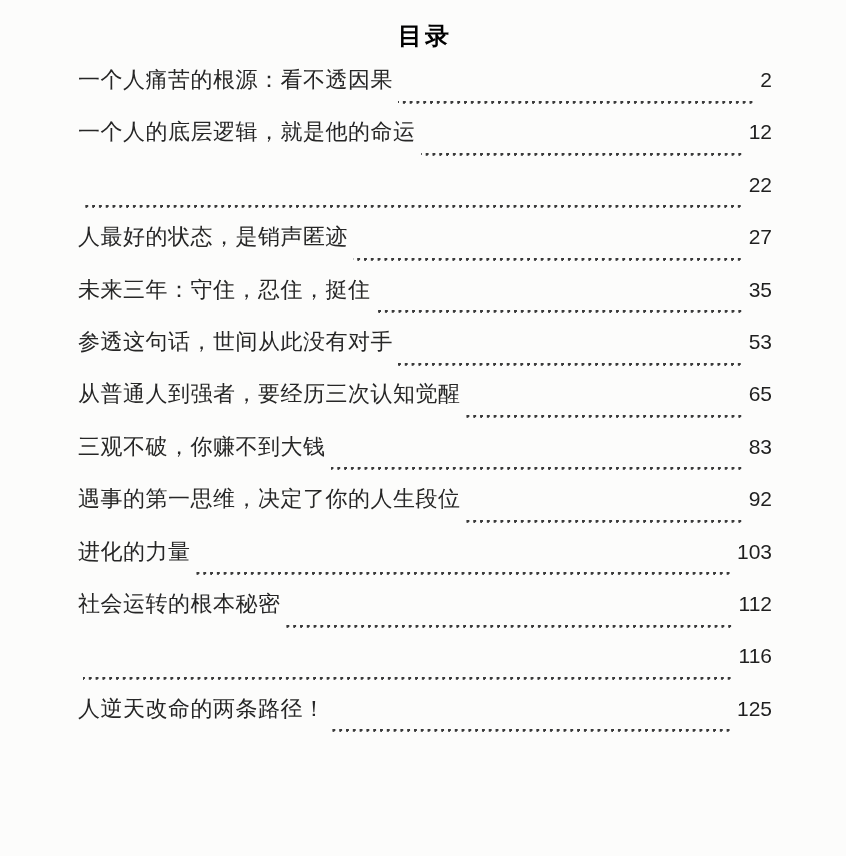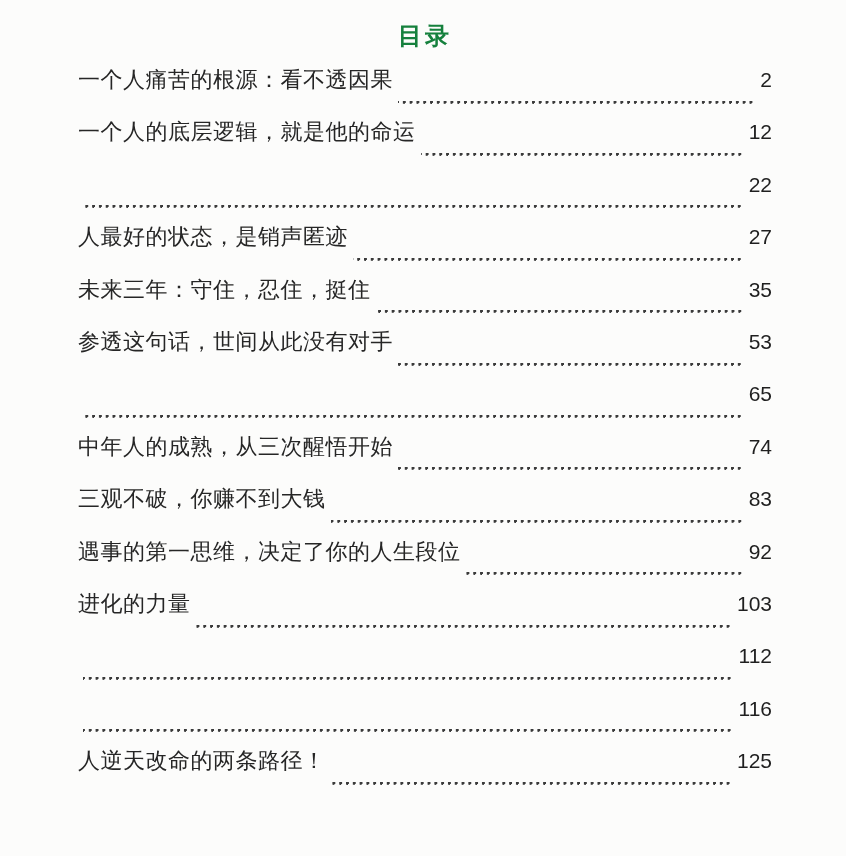--- a/index.html
+++ b/index.html
@@ -28,7 +28,7 @@
     line-height: 1;
     font-weight: 700;
     letter-spacing: 3px;
-    color: #15803d;
+    color: #000000;
   }
   .toc-entry {
     display: flex;

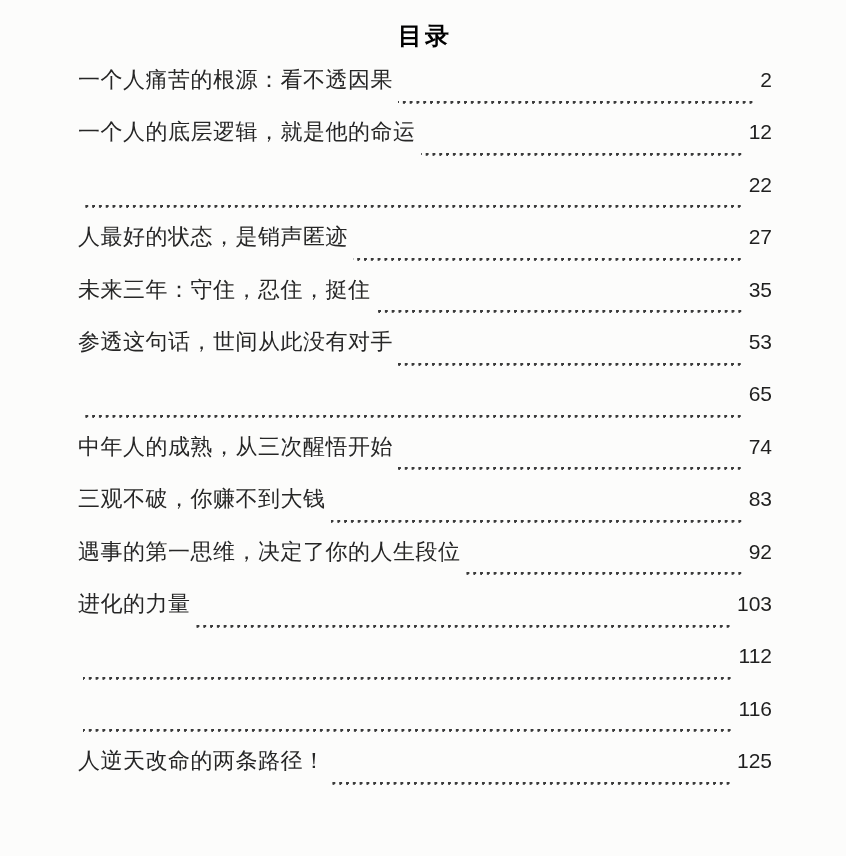--- a/index.html
+++ b/index.html
@@ -105,6 +105,7 @@
   </div>
 
   <div class="toc-entry">
+    <span class="entry-title">从普通人到强者，要经历三次认知觉醒</span>
     <span class="dots"></span>
     <span class="page-num">65</span>
   </div>

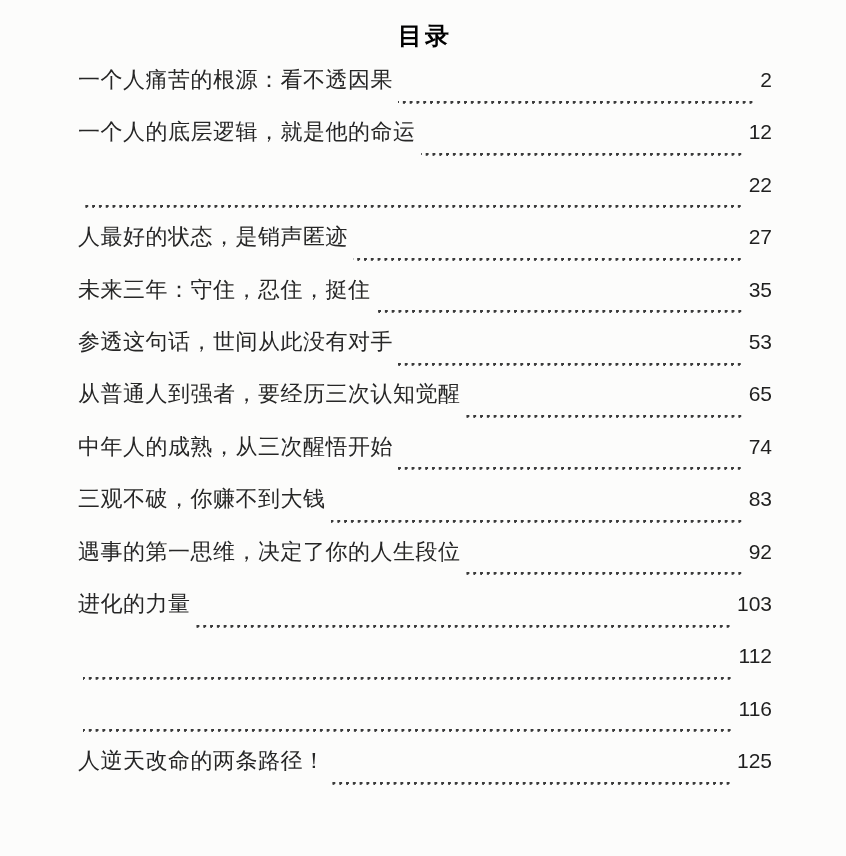--- a/index.html
+++ b/index.html
@@ -110,11 +110,6 @@
     <span class="page-num">65</span>
   </div>
 
-  <div class="toc-entry">
-    <span class="entry-title">中年人的成熟，从三次醒悟开始</span>
-    <span class="dots"></span>
-    <span class="page-num">74</span>
-  </div>
 
   <div class="toc-entry">
     <span class="entry-title">三观不破，你赚不到大钱</span>

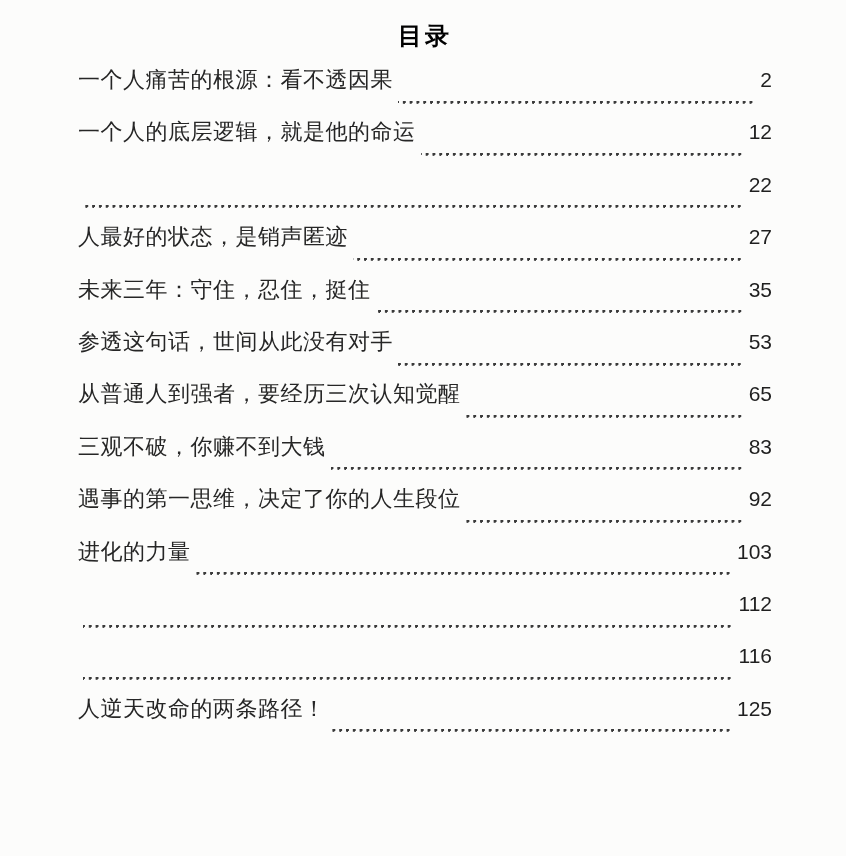--- a/index.html
+++ b/index.html
@@ -130,6 +130,7 @@
   </div>
 
   <div class="toc-entry">
+    <span class="entry-title">社会运转的根本秘密</span>
     <span class="dots"></span>
     <span class="page-num">112</span>
   </div>

